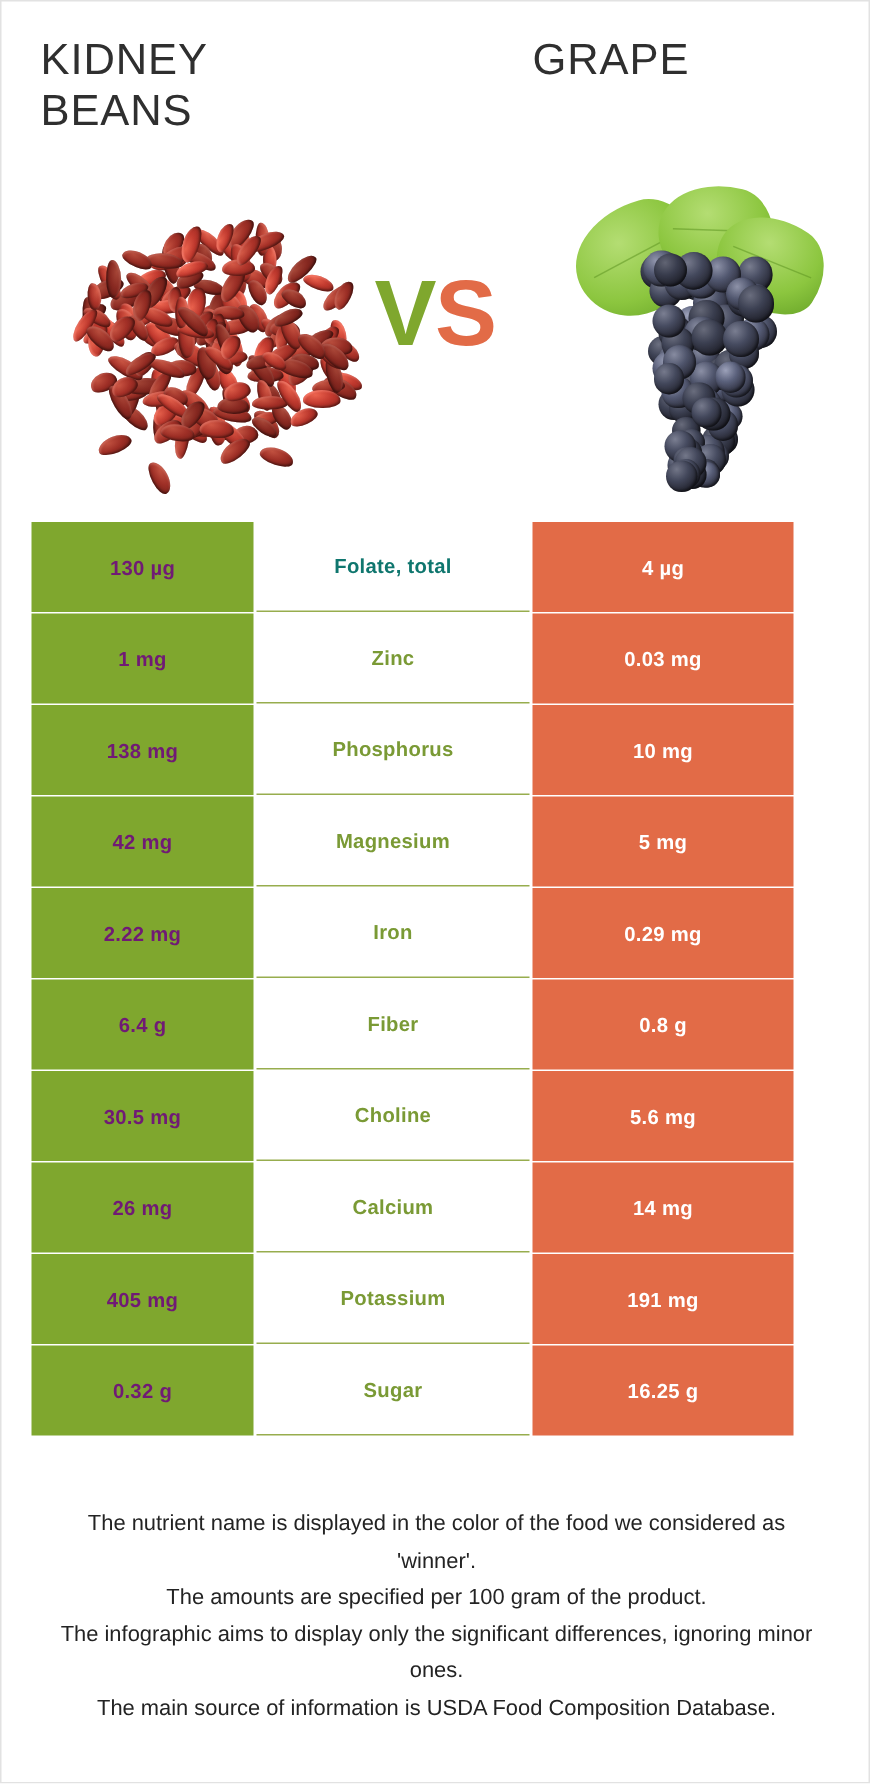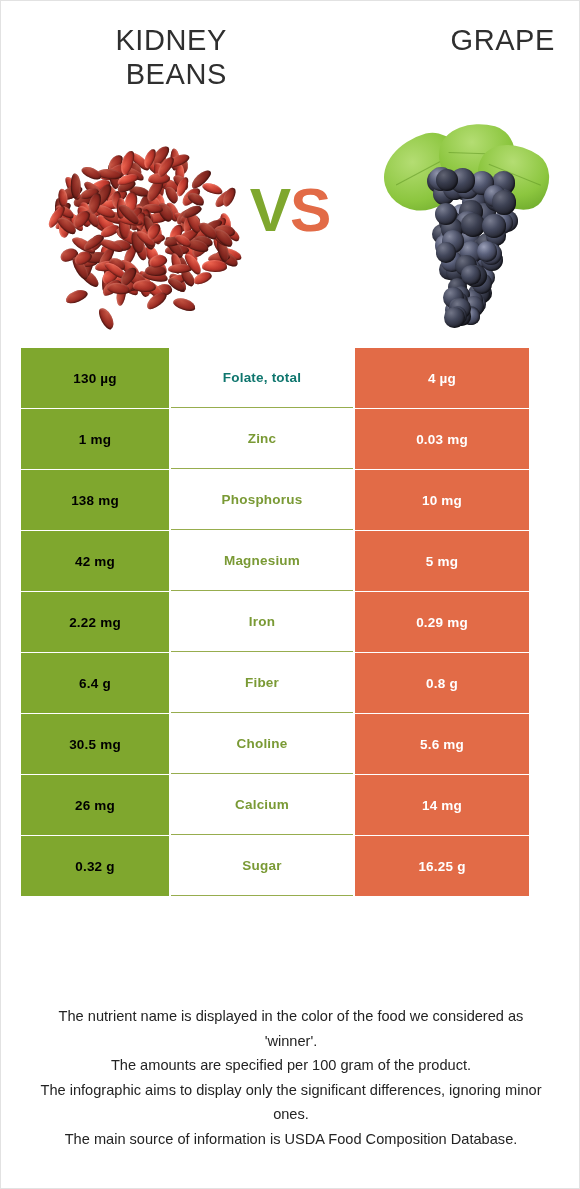--- a/index.html
+++ b/index.html
@@ -32,7 +32,7 @@
     position: absolute;
     top: 0;
     width: 200px;
-    text-align: right;
+    text-align: left;
   }
   .head-col.left  { left: 26px; }
   .head-col.right { left: 354px; }

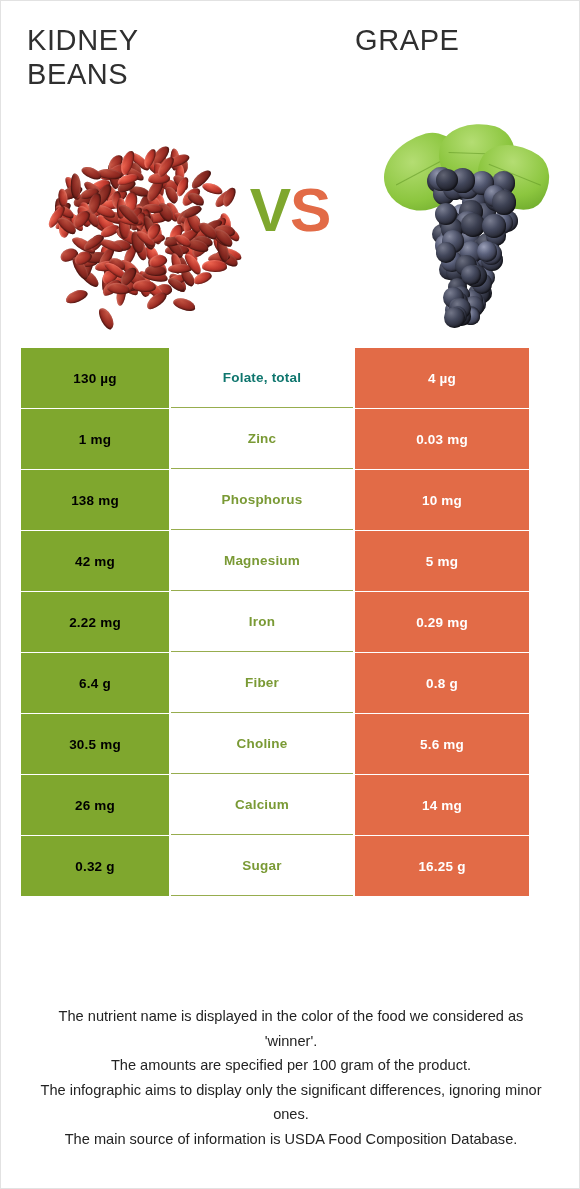--- a/index.html
+++ b/index.html
@@ -141,7 +141,7 @@
   .cell-left {
     width: 148px;
     background: #7FA72E;
-    color: #000000;
+    color: #701a75;
   }
   .cell-mid {
     width: 182px;

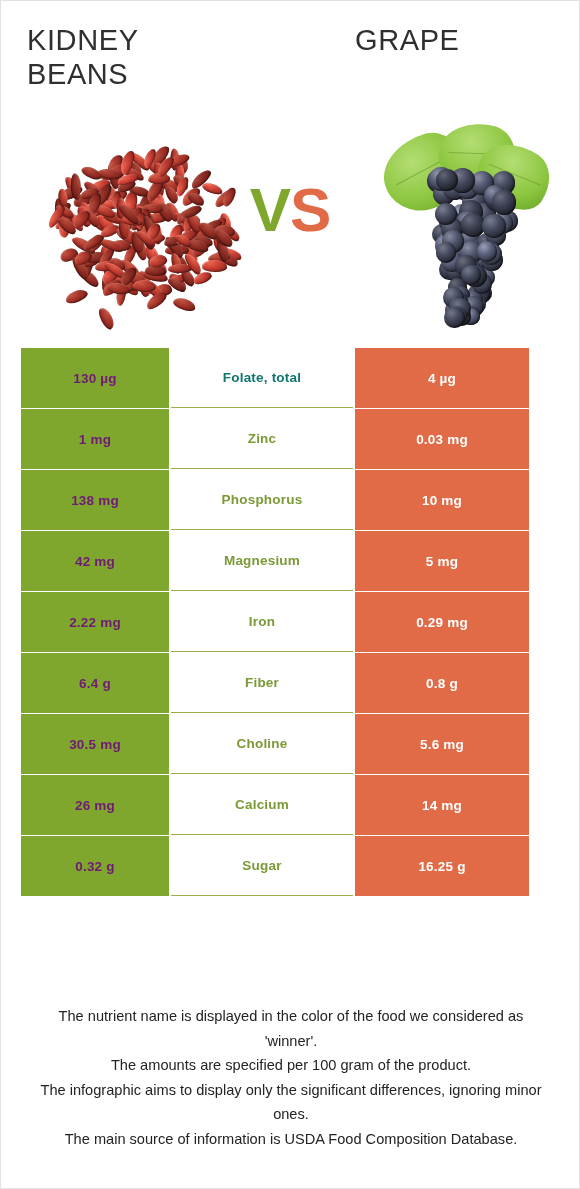--- a/index.html
+++ b/index.html
@@ -527,6 +527,11 @@
         <div class="cell cell-right">14 mg</div>
       </div>
       <div class="row">
+        <div class="cell cell-left">405 mg</div>
+        <div class="cell cell-mid" style="color: rgb(122, 154, 53);">Potassium</div>
+        <div class="cell cell-right">191 mg</div>
+      </div>
+      <div class="row">
         <div class="cell cell-left">0.32 g</div>
         <div class="cell cell-mid" style="color: rgb(122, 154, 53);">Sugar</div>
         <div class="cell cell-right">16.25 g</div>

